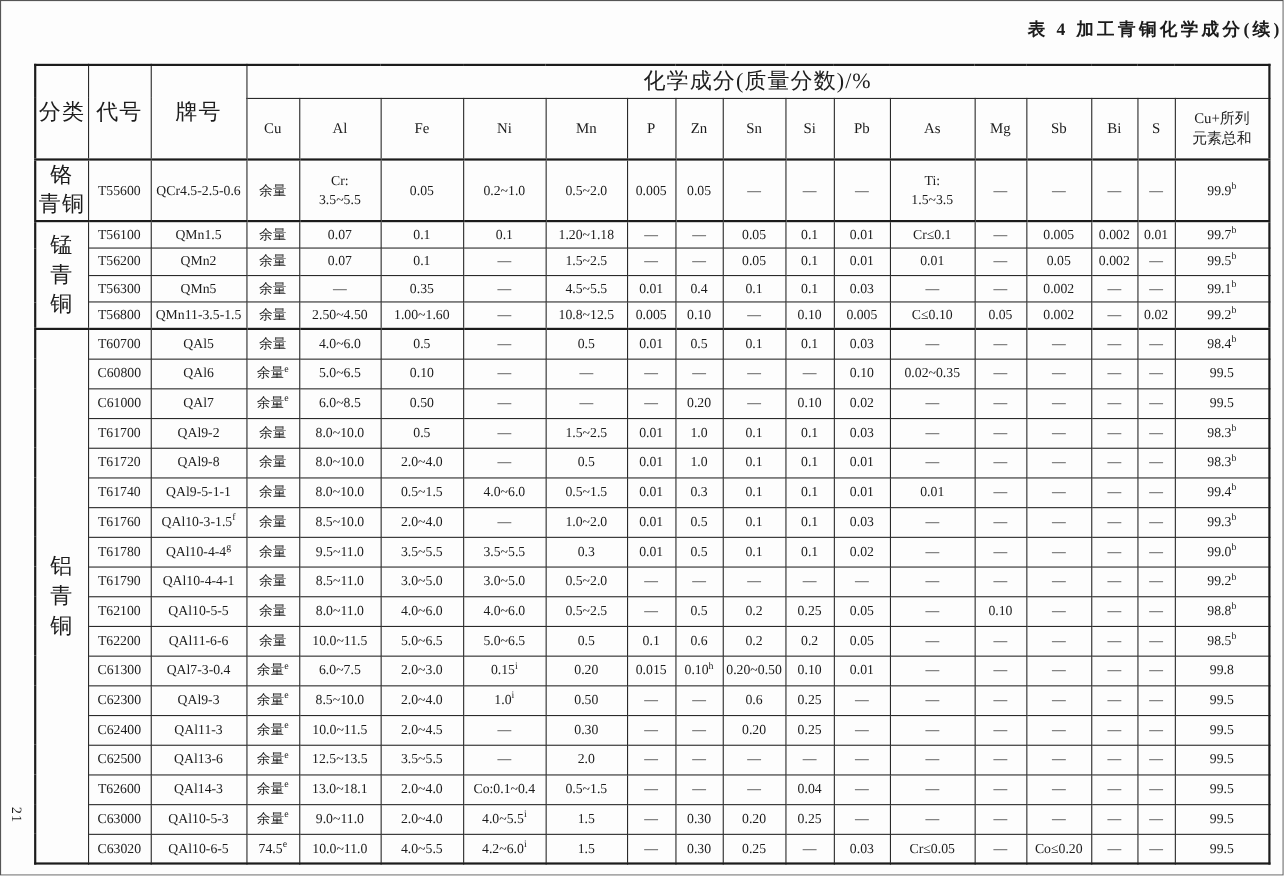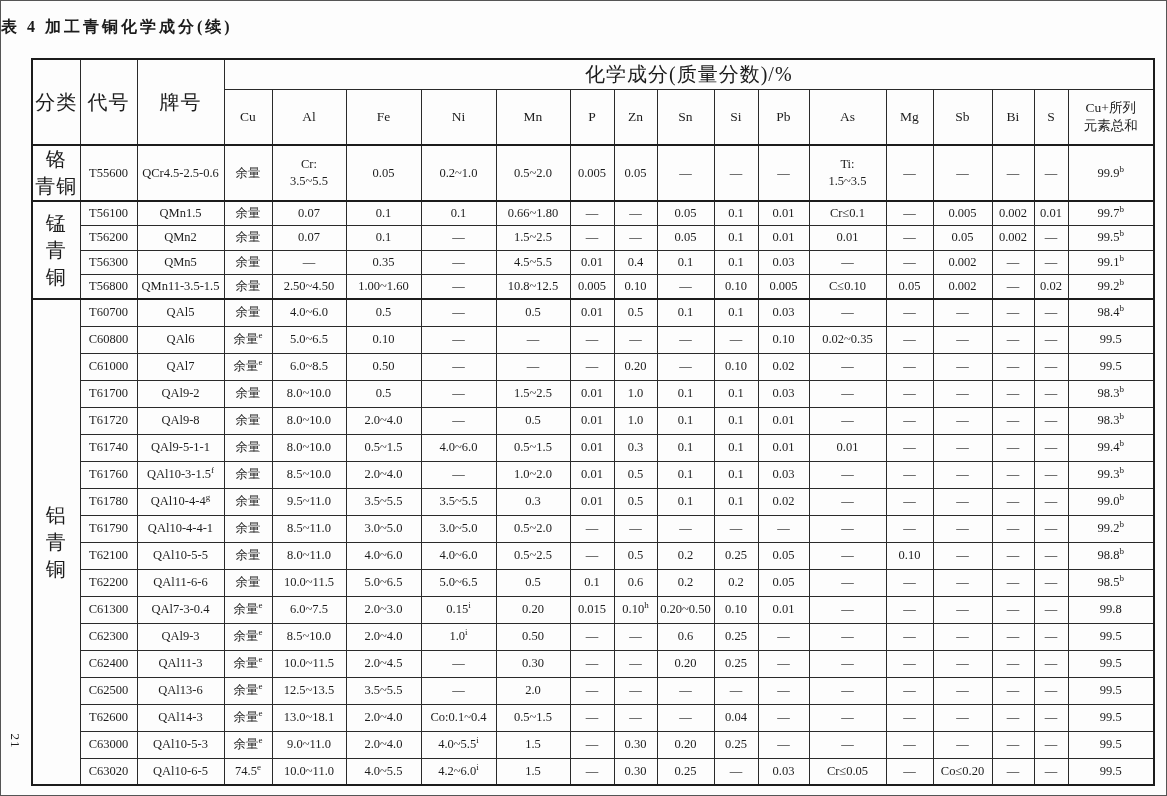--- a/index.html
+++ b/index.html
@@ -15,7 +15,7 @@
   }
   .title {
     position:absolute; top:16px; left:0; width:100%;
-    text-align:left;
+    text-align:right;
     font-size:16px; font-weight:bold;
     letter-spacing:3px;
   }

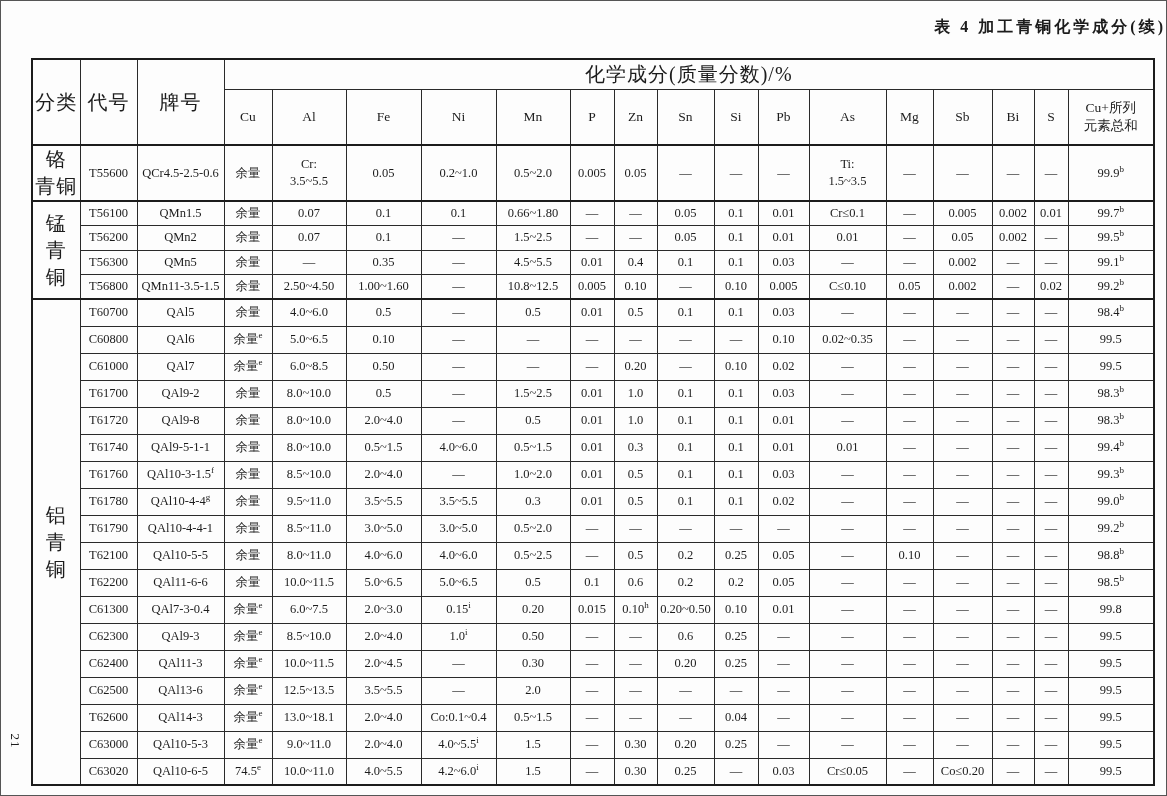--- a/index.html
+++ b/index.html
@@ -144,7 +144,7 @@
           <td>0.07</td>
           <td>0.1</td>
           <td>0.1</td>
-          <td>0.66~1.80</td>
+          <td>1.20~1.18</td>
           <td>—</td>
           <td>—</td>
           <td>0.05</td>

